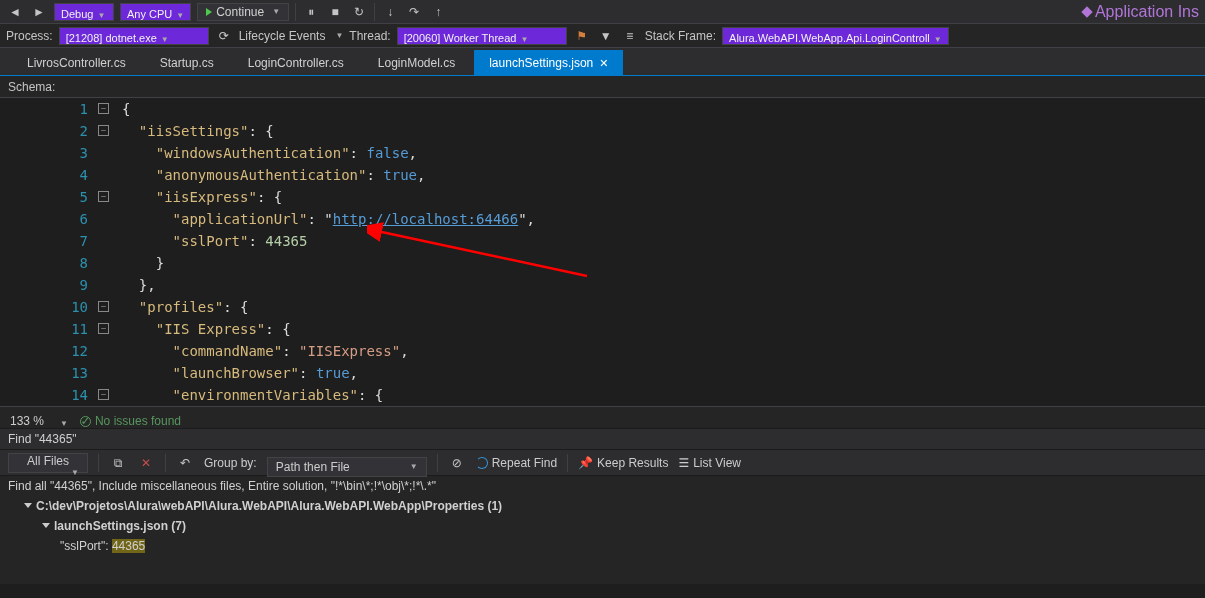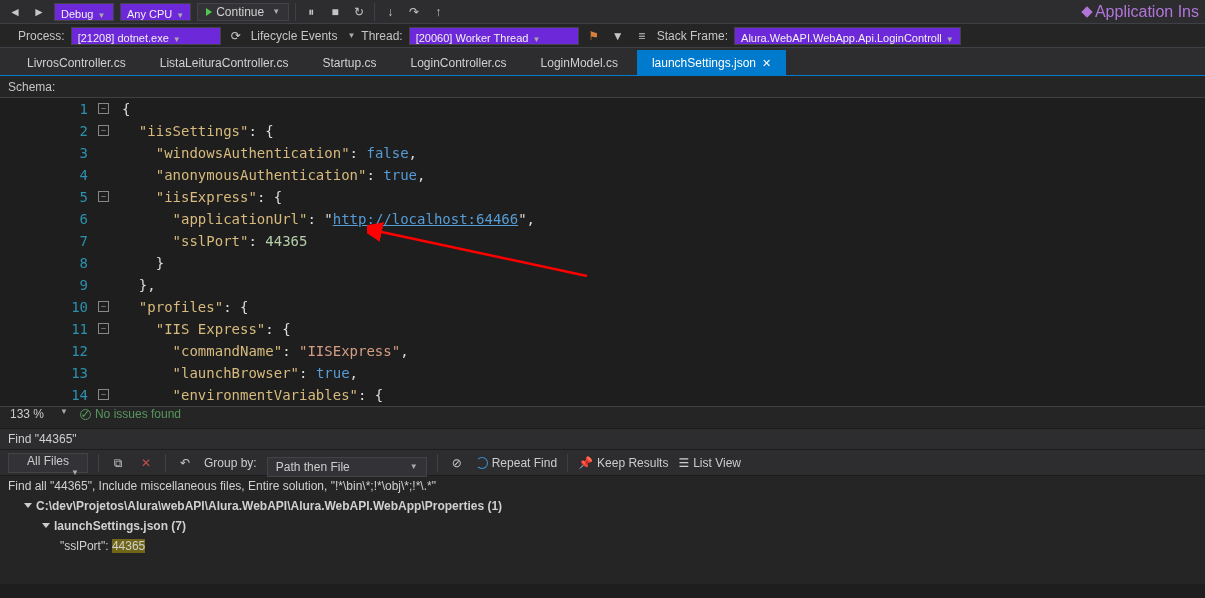--- a/index.html
+++ b/index.html
@@ -62,7 +62,7 @@
   background: #252526;
   border-bottom: 1px solid #3f3f46;
   display: flex; align-items: center;
-  padding: 0 18px; gap: 6px;
+  padding: 0 6px; gap: 6px;
 }
 .debugbar .lbl { color: #c5c5c5; }
 .tabs {

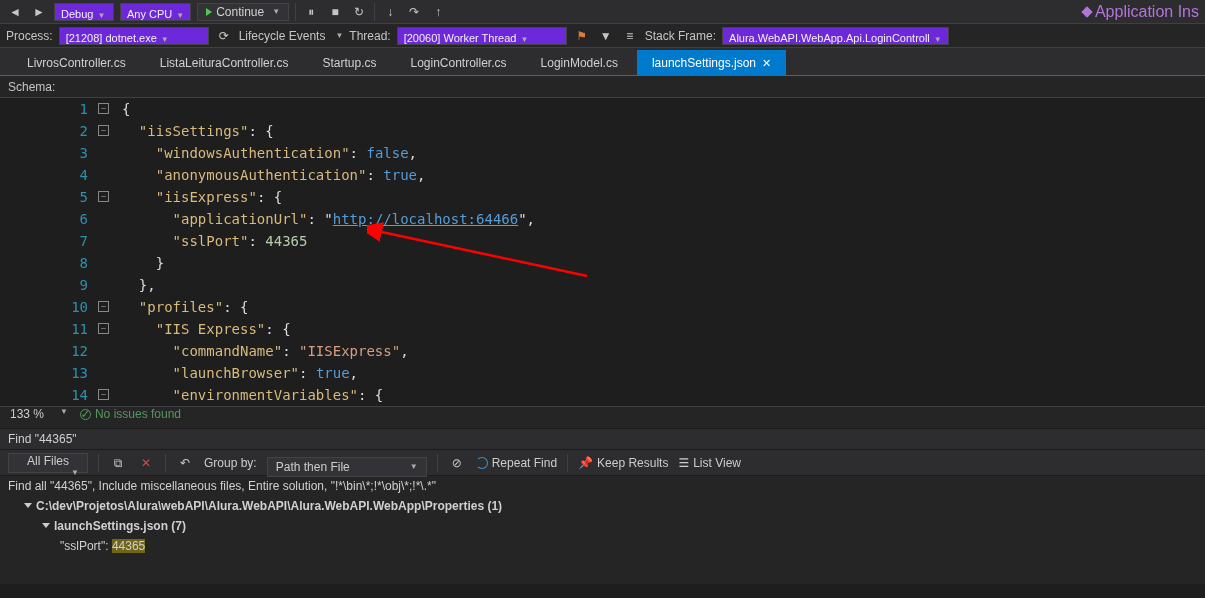--- a/index.html
+++ b/index.html
@@ -285,9 +285,6 @@
 <div class="tabs">
   <div class="tab">
       <span>LivrosController.cs</span>
-    </div>
-  <div class="tab">
-      <span>ListaLeituraController.cs</span>
     </div>
   <div class="tab">
       <span>Startup.cs</span>

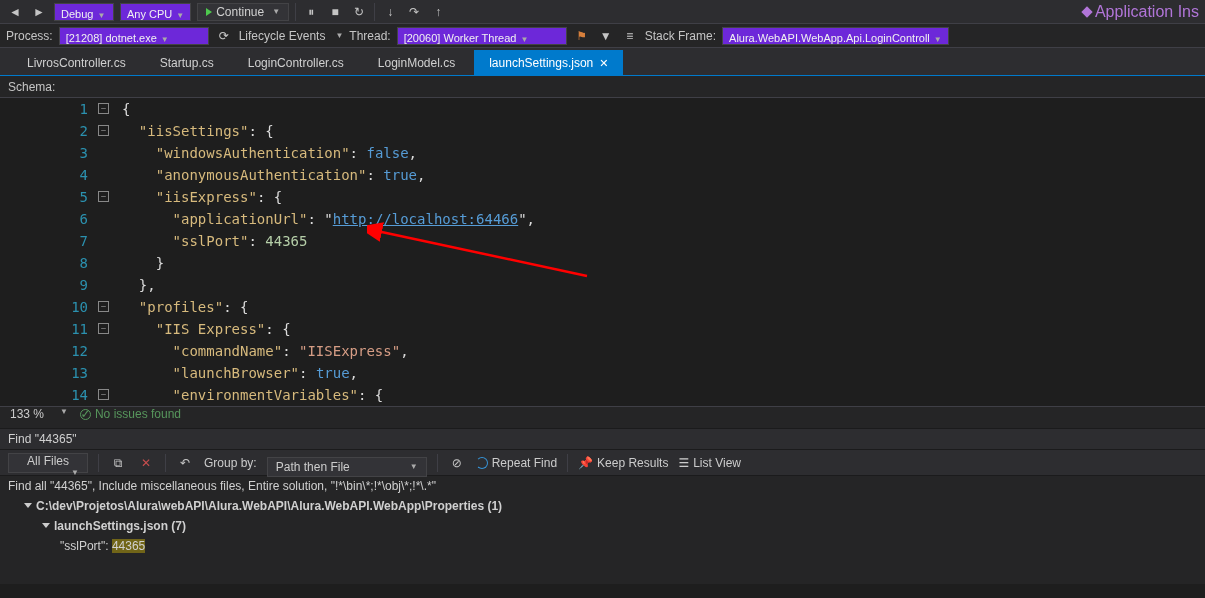--- a/index.html
+++ b/index.html
@@ -151,7 +151,7 @@
   height: 22px;
   background: #252526;
   border-top: 1px solid #3f3f46;
-  display: flex; align-items: flex-start; gap: 12px;
+  display: flex; align-items: flex-end; gap: 12px;
   padding: 0 10px;
   color: #cccccc;
 }

